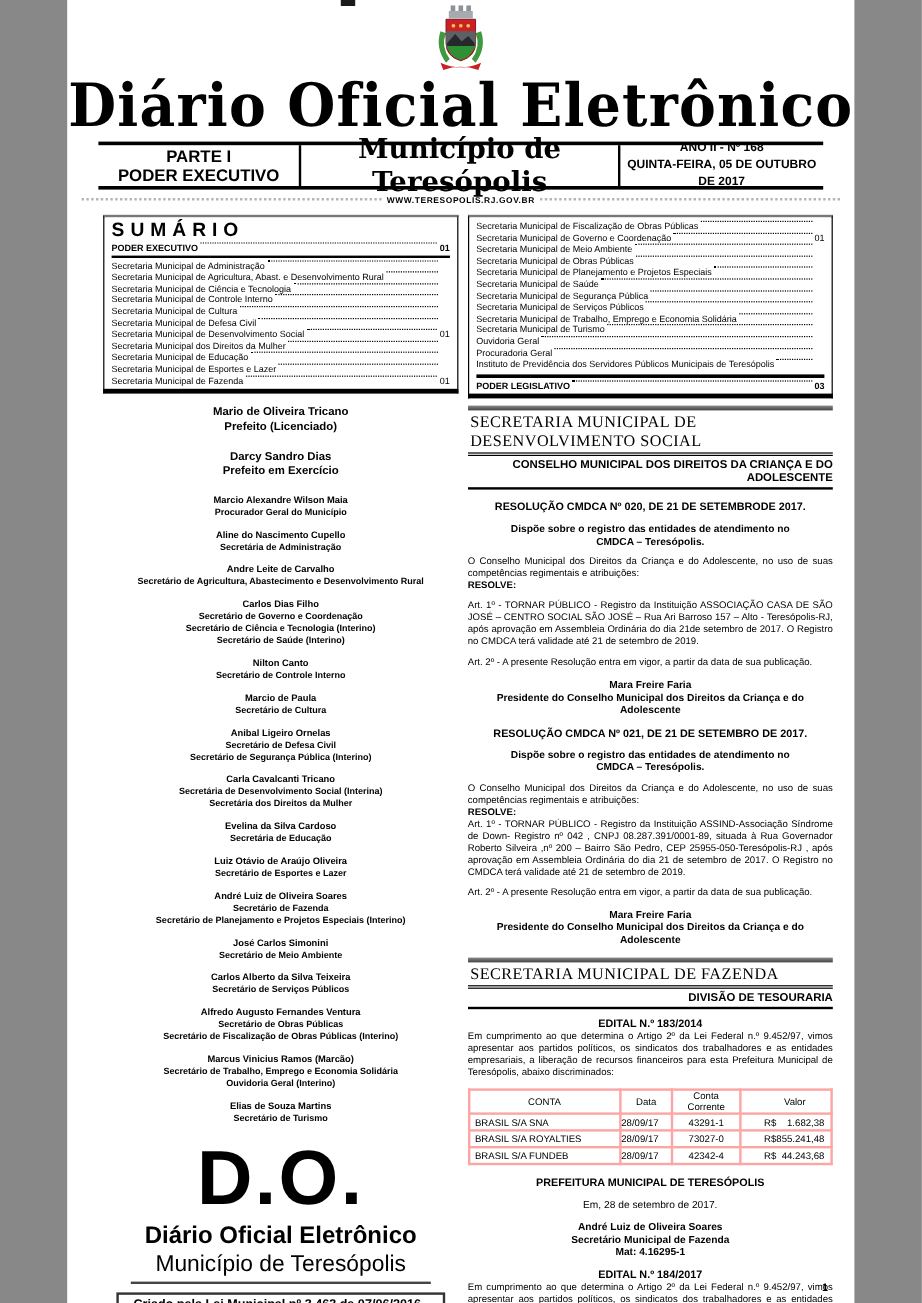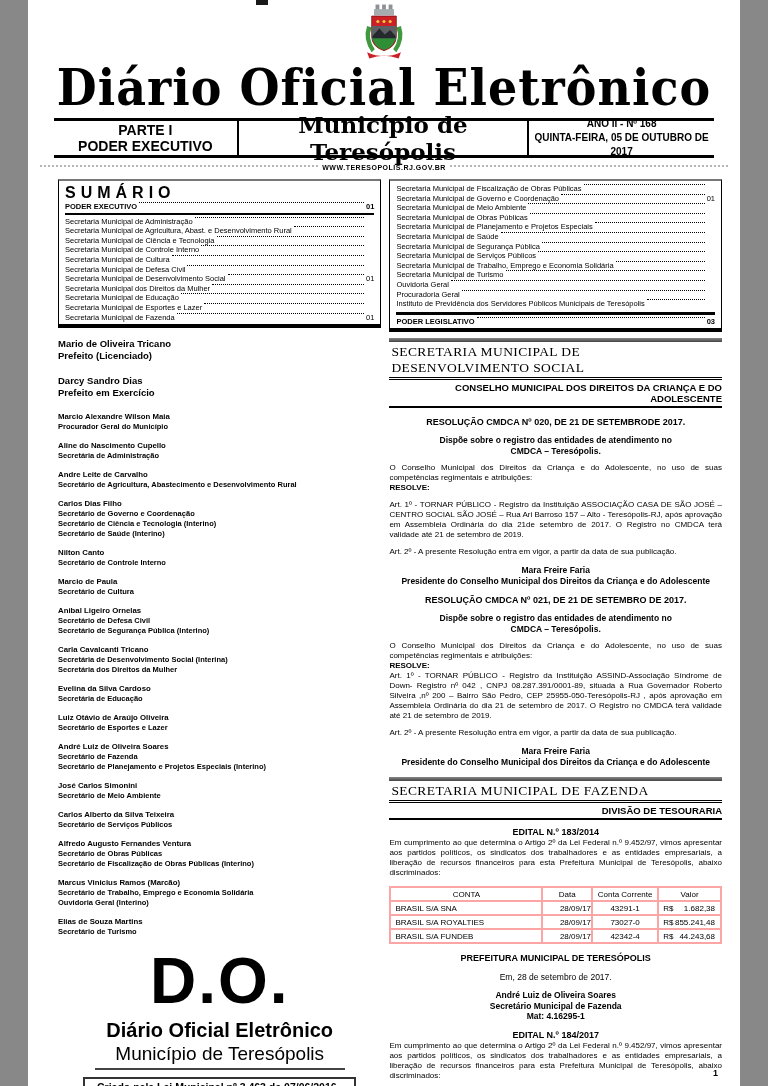--- a/index.html
+++ b/index.html
@@ -5,7 +5,7 @@
   * { margin:0; padding:0; box-sizing:border-box; }
   html,body { background:#888; }
   .page {
-    position:relative; width:712px; height:1086px; margin:0 auto;
+    position:relative; width:656px; height:1086px; margin:0 auto;
     background:#fff; overflow:hidden; color:#000;
     font-family:"Liberation Sans", sans-serif;
   }

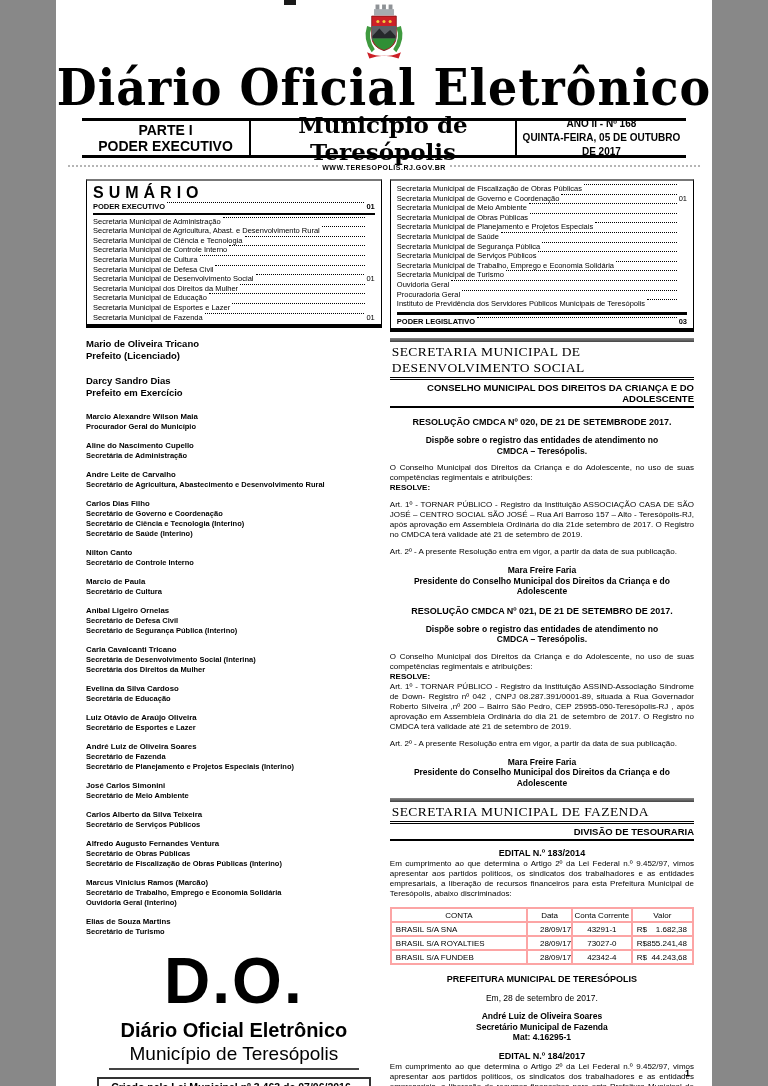--- a/index.html
+++ b/index.html
@@ -45,7 +45,7 @@
   .toc-bold2 { font-weight:bold; font-size:9px; line-height:13px; border-top:3px solid #000; margin-top:3px; padding-top:2px; }
 
   
-  .cab { margin-top:10px; }
+  .cab { text-align:center; margin-top:10px; }
   .cab-block { margin-bottom:9px; }
   .cab-name { font-weight:bold; font-size:7.8px; line-height:10px; }
   .cab-roles { font-weight:bold; font-size:7.5px; line-height:10px; white-space:pre-line; }

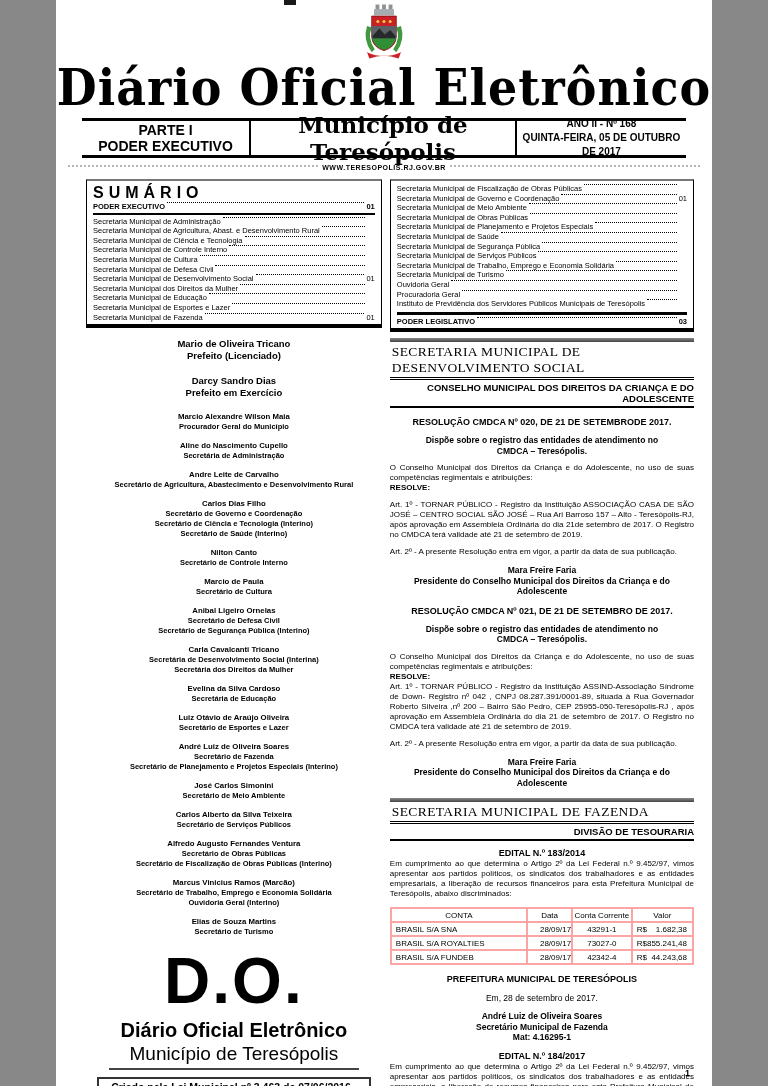--- a/index.html
+++ b/index.html
@@ -76,7 +76,7 @@
   td.c-conta { padding-left:4px; width:46%; }
   td.c-data, th.c-data { width:15%; text-align:right; }
   td.c-cc, th.c-cc { width:20%; text-align:center; }
-  td.c-val, th.c-val { width:19%; }
+  td.c-val, th.c-val { width:19%;padding-left:15px; }
   td.c-val .vwrap { display:flex; justify-content:space-between; padding:0 5px 0 4px; }
 
   .page-num { position:absolute; right:22px; bottom:8px; font-size:9px; font-weight:bold; }

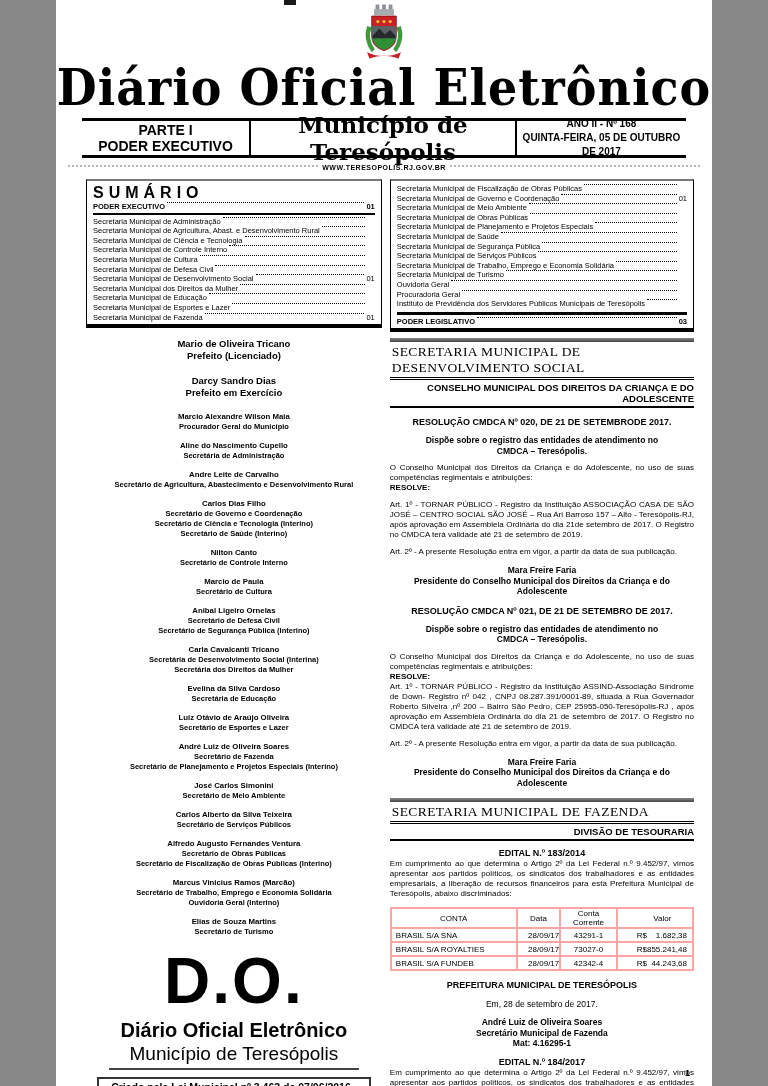--- a/index.html
+++ b/index.html
@@ -74,7 +74,7 @@
   table.fin th, table.fin td { border:2px solid #fca5a5; font-size:8px; height:14px; }
   table.fin th { font-weight:normal; text-align:center; }
   td.c-conta { padding-left:4px; width:46%; }
-  td.c-data, th.c-data { width:15%; text-align:right; }
+  td.c-data, th.c-data { width:15%; text-align:left; }
   td.c-cc, th.c-cc { width:20%; text-align:center; }
   td.c-val, th.c-val { width:19%;padding-left:15px; }
   td.c-val .vwrap { display:flex; justify-content:space-between; padding:0 5px 0 4px; }

